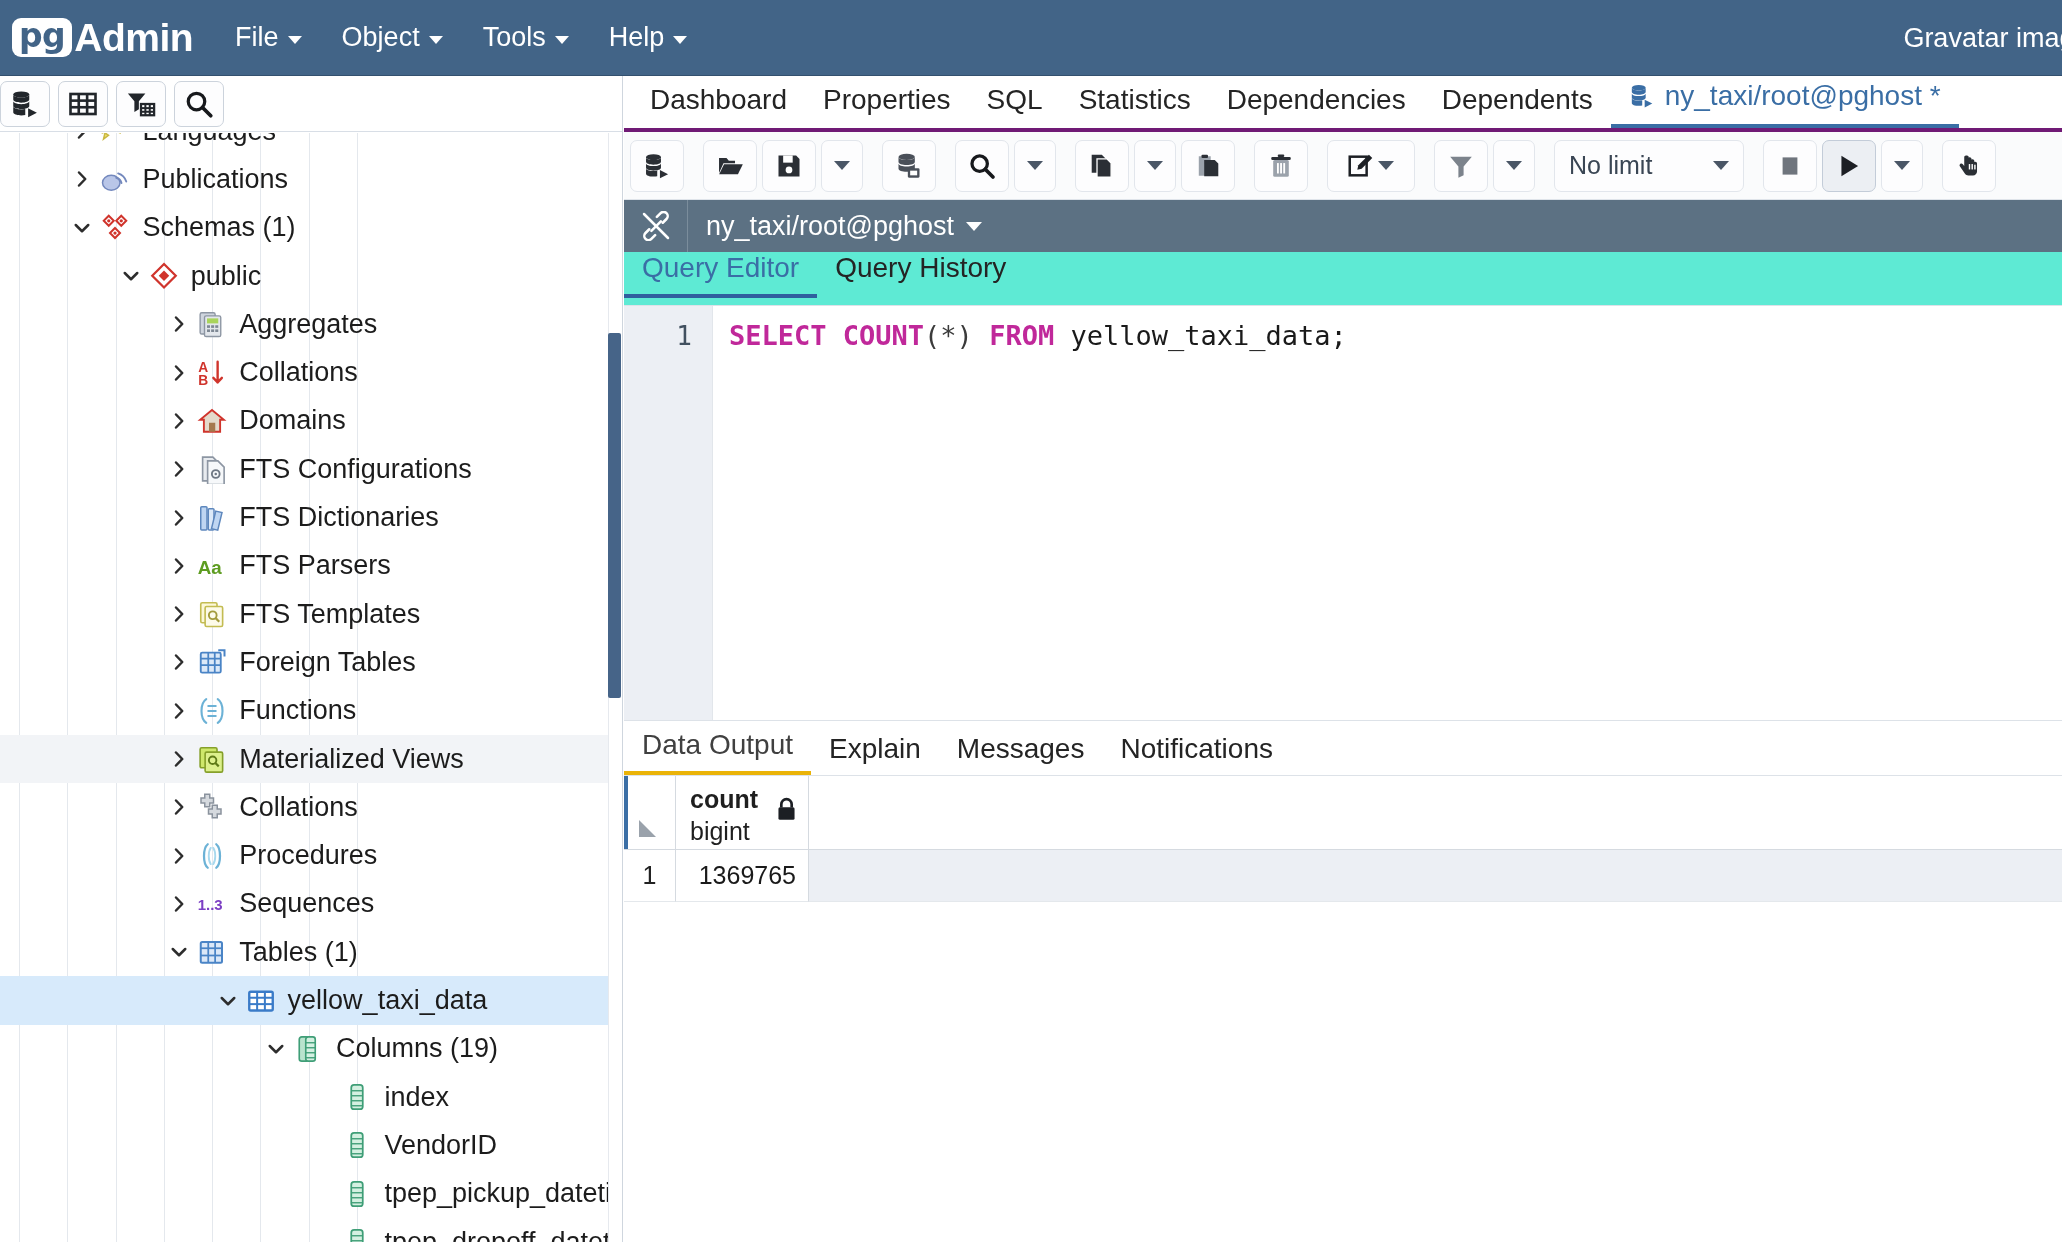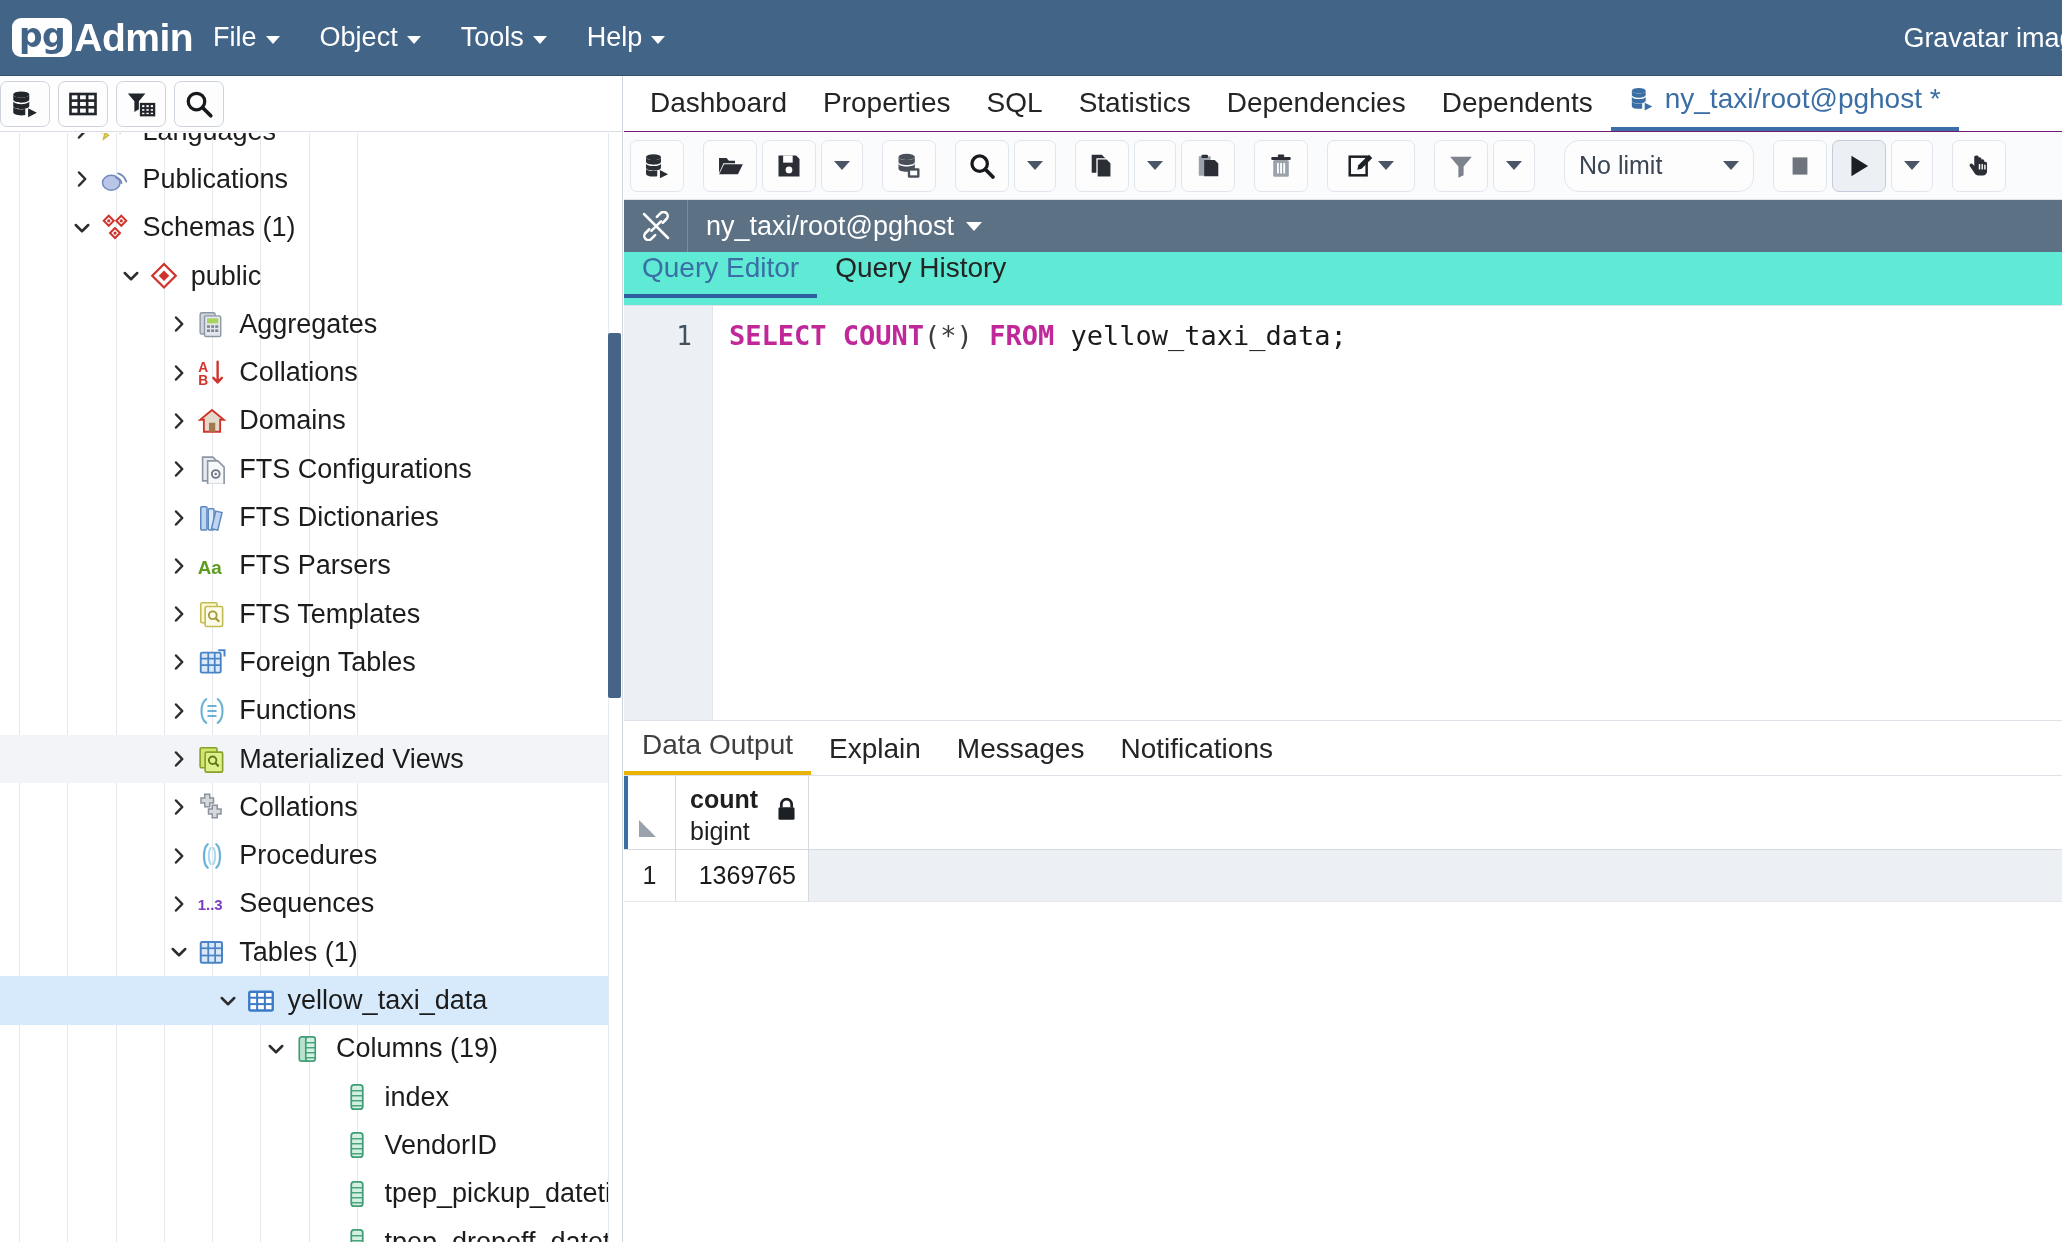--- a/index.html
+++ b/index.html
@@ -21,7 +21,7 @@
   }
   .brand {
     display: flex; align-items: center;
-    margin-left: 12px; 
+    margin-left: 12px; margin-right: 22px;
     font-size: 40px; font-weight: bold; color: #ffffff;
     letter-spacing: -0.5px;
   }

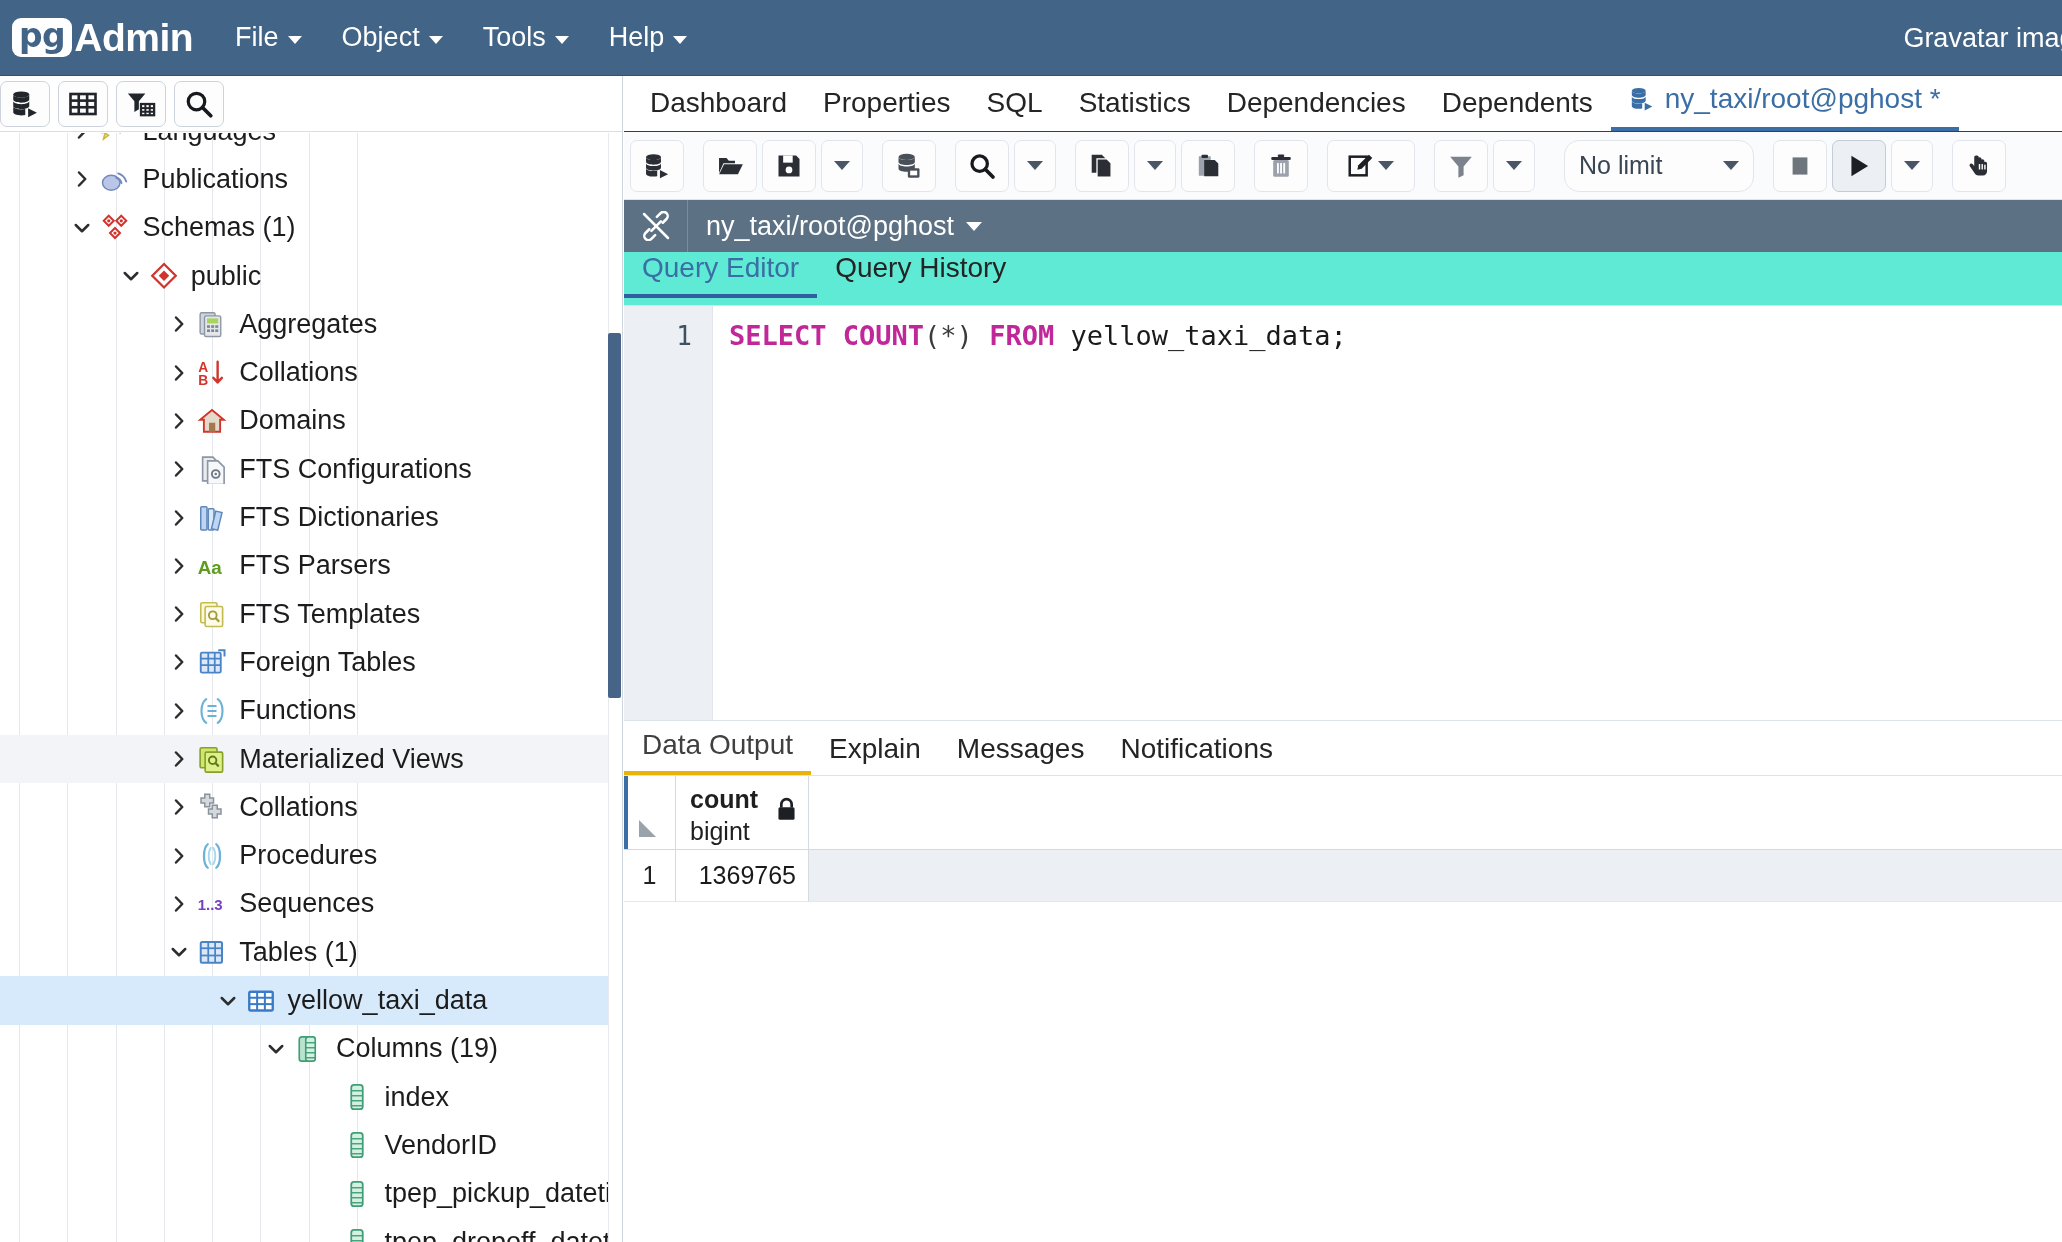--- a/index.html
+++ b/index.html
@@ -128,7 +128,7 @@
   }
   .obj-tabs {
     height: 56px; display: flex; align-items: flex-end;
-    border-bottom: 1px solid #701a75; background: #fff;
+    border-bottom: 4px solid #701a75; background: #fff;
     padding-left: 8px;
   }
   .obj-tab {

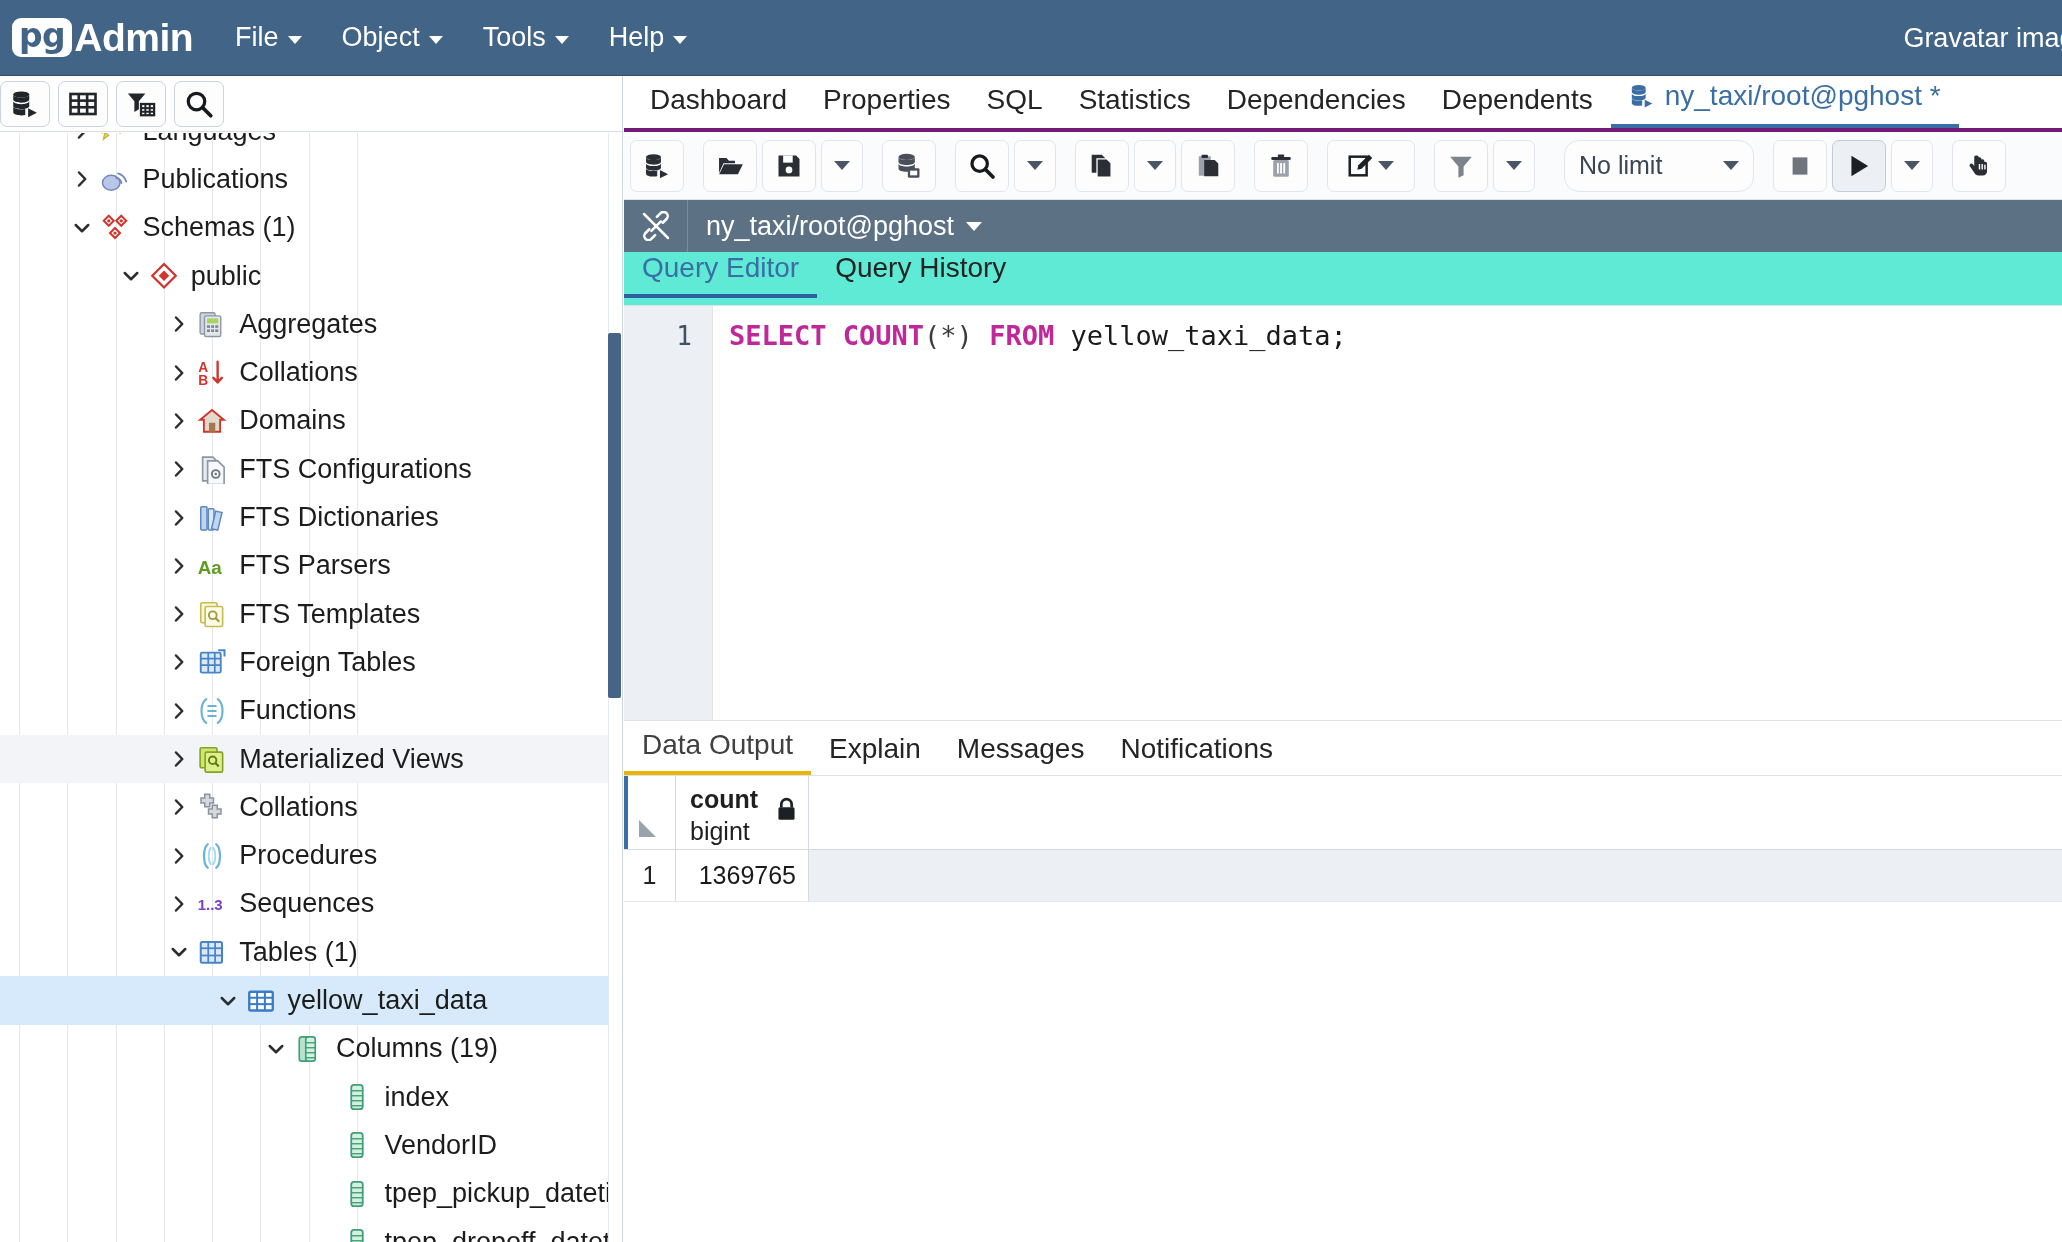--- a/index.html
+++ b/index.html
@@ -159,10 +159,10 @@
   .tb-btn svg { display: block; }
   .tb-sel {
     height: 52px; min-width: 190px;
-    border: 1px solid #e2e6ec; border-radius: 15px;
+    border: 1px solid #e2e6ec; border-radius: 7px;
     background: #fdfdfe; margin-right: 5px;
     display: flex; align-items: center; justify-content: space-between;
-    padding: 0 14px; font-size: 25px; color: #3a4654; cursor: pointer; margin-left: 10px;
+    padding: 0 14px; font-size: 25px; color: #3a4654; cursor: pointer;
   }
   .chev {
     display: inline-block; width: 0; height: 0;

